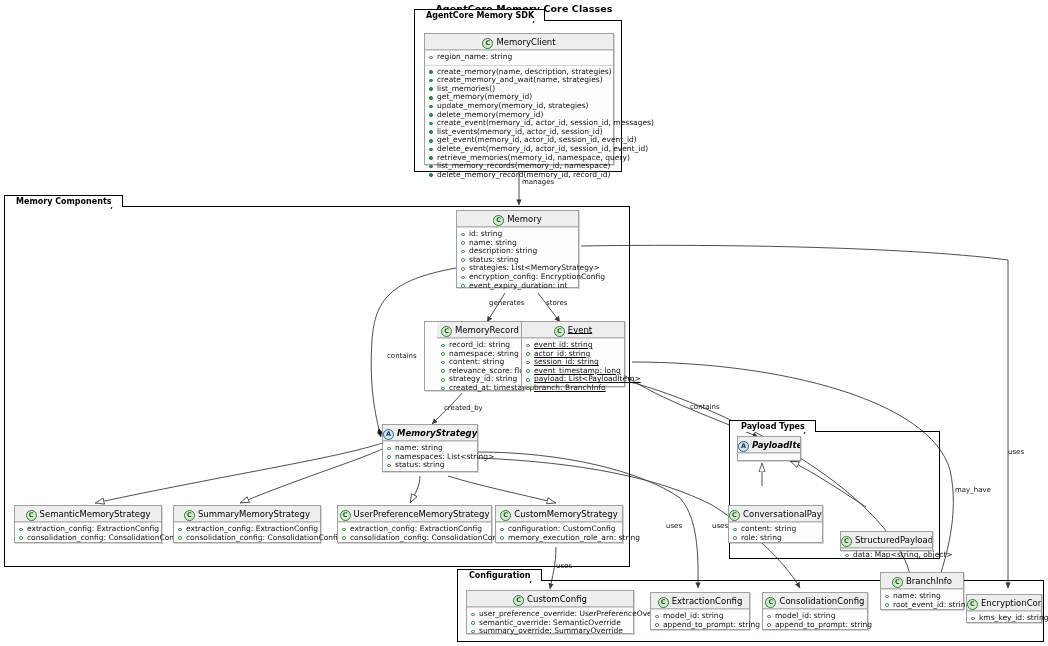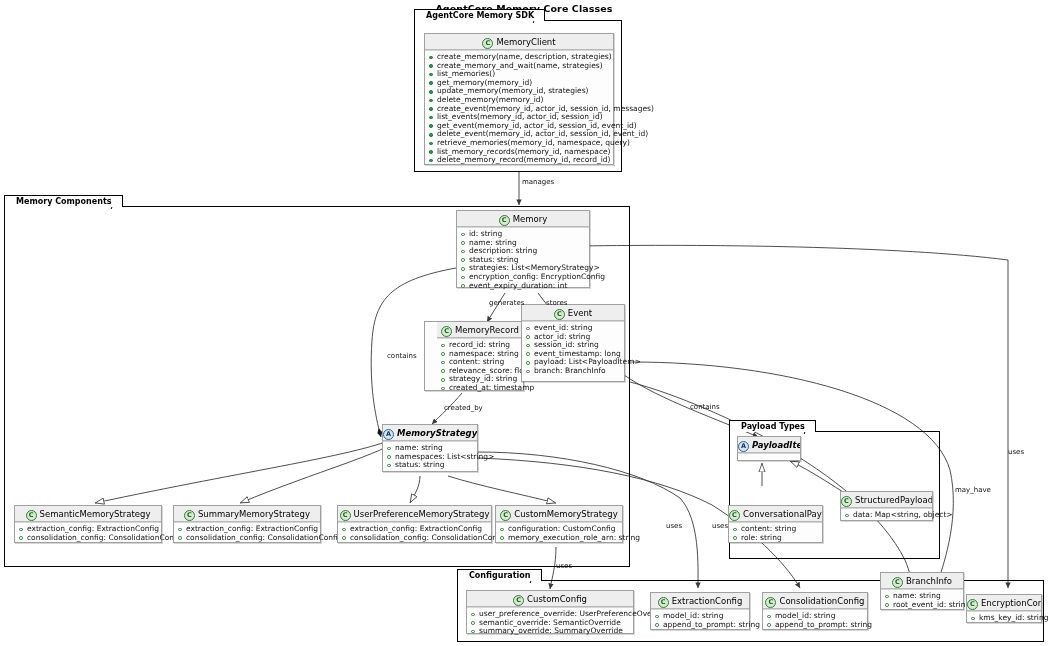--- a/index.html
+++ b/index.html
@@ -207,6 +207,9 @@
       <span class="ico">C</span><span class="nm">MemoryClient</span>
     </div>
     <div class="cls-sec">
+      <div class="mem">region_name: string</div>
+    </div>
+    <div class="cls-sec">
       <div class="mem pub">create_memory(name, description, strategies)</div>
       <div class="mem pub">create_memory_and_wait(name, strategies)</div>
       <div class="mem pub">list_memories()</div>

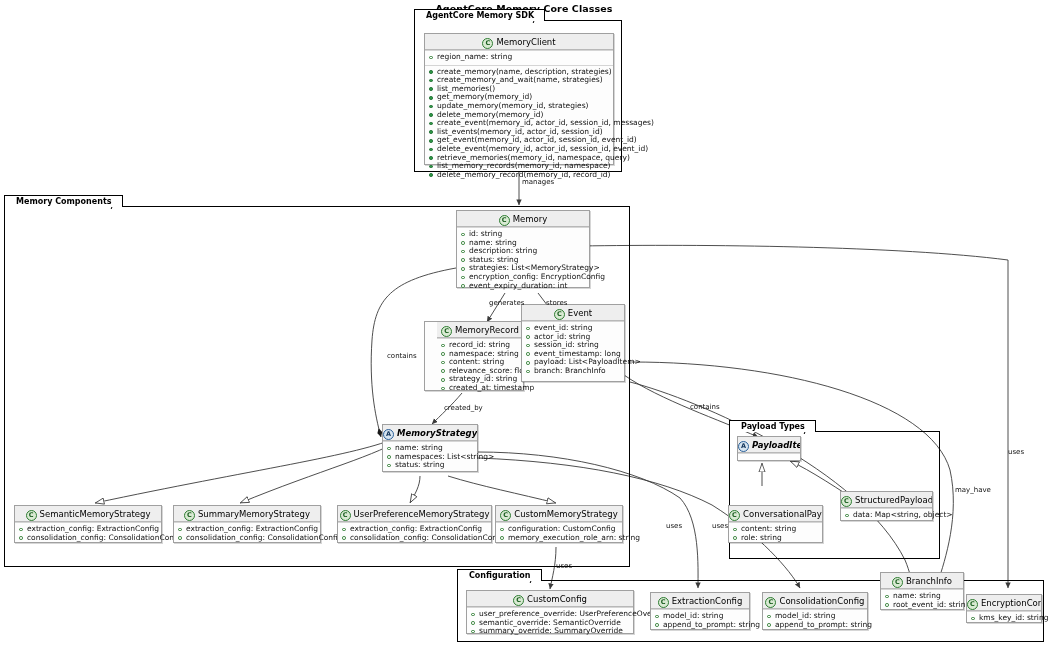--- a/index.html
+++ b/index.html
@@ -226,7 +226,7 @@
     </div>
   </div>
 
-  <div class="cls" style="left:456px;top:210px;width:134px;height:78px;">
+  <div class="cls" style="left:456px;top:210px;width:123px;height:78px;">
     <div class="cls-header">
       <span class="ico">C</span><span class="nm">Memory</span>
     </div>

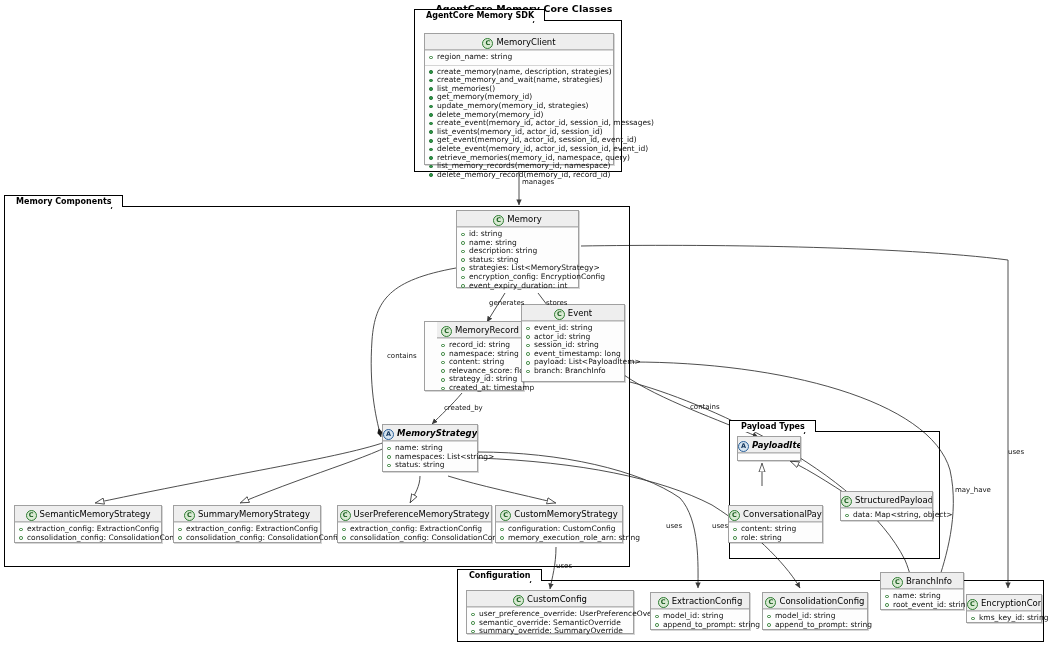--- a/index.html
+++ b/index.html
@@ -255,7 +255,7 @@
     </div>
   </div>
 
-  <div class="cls" style="left:521px;top:304px;width:104px;height:78px;">
+  <div class="cls" style="left:521px;top:321px;width:104px;height:66px;text-decoration:underline;">
     <div class="cls-header">
       <span class="ico">C</span><span class="nm">Event</span>
     </div>

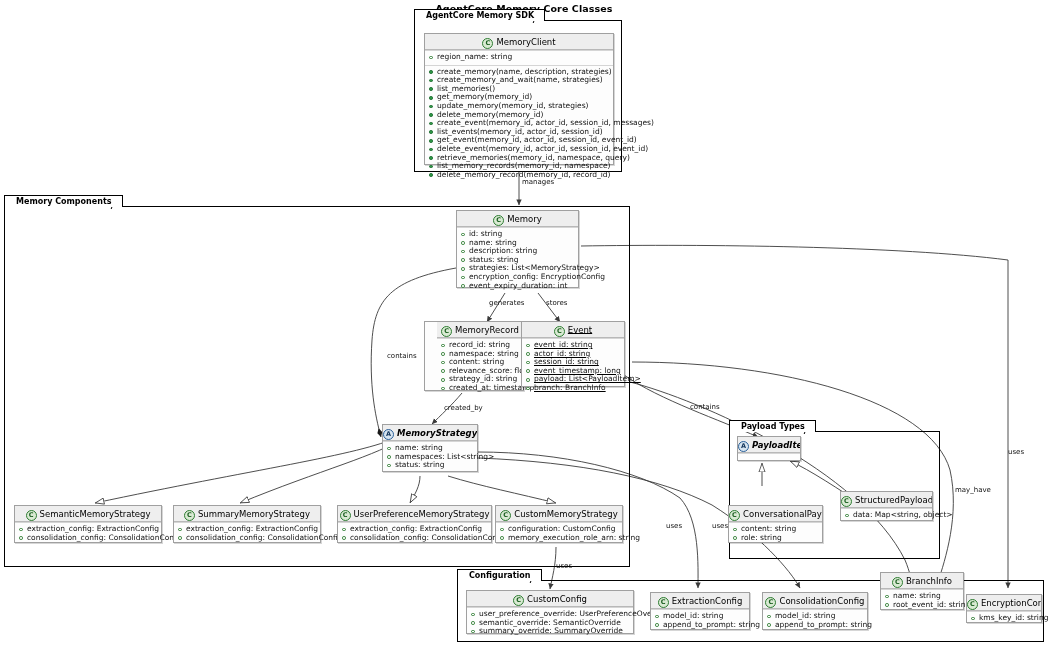--- a/index.html
+++ b/index.html
@@ -337,7 +337,7 @@
     </div>
   </div>
 
-  <div class="cls" style="left:840px;top:491px;width:93px;height:30px;">
+  <div class="cls" style="left:840px;top:531px;width:93px;height:20px;">
     <div class="cls-header">
       <span class="ico">C</span><span class="nm">StructuredPayload</span>
     </div>

